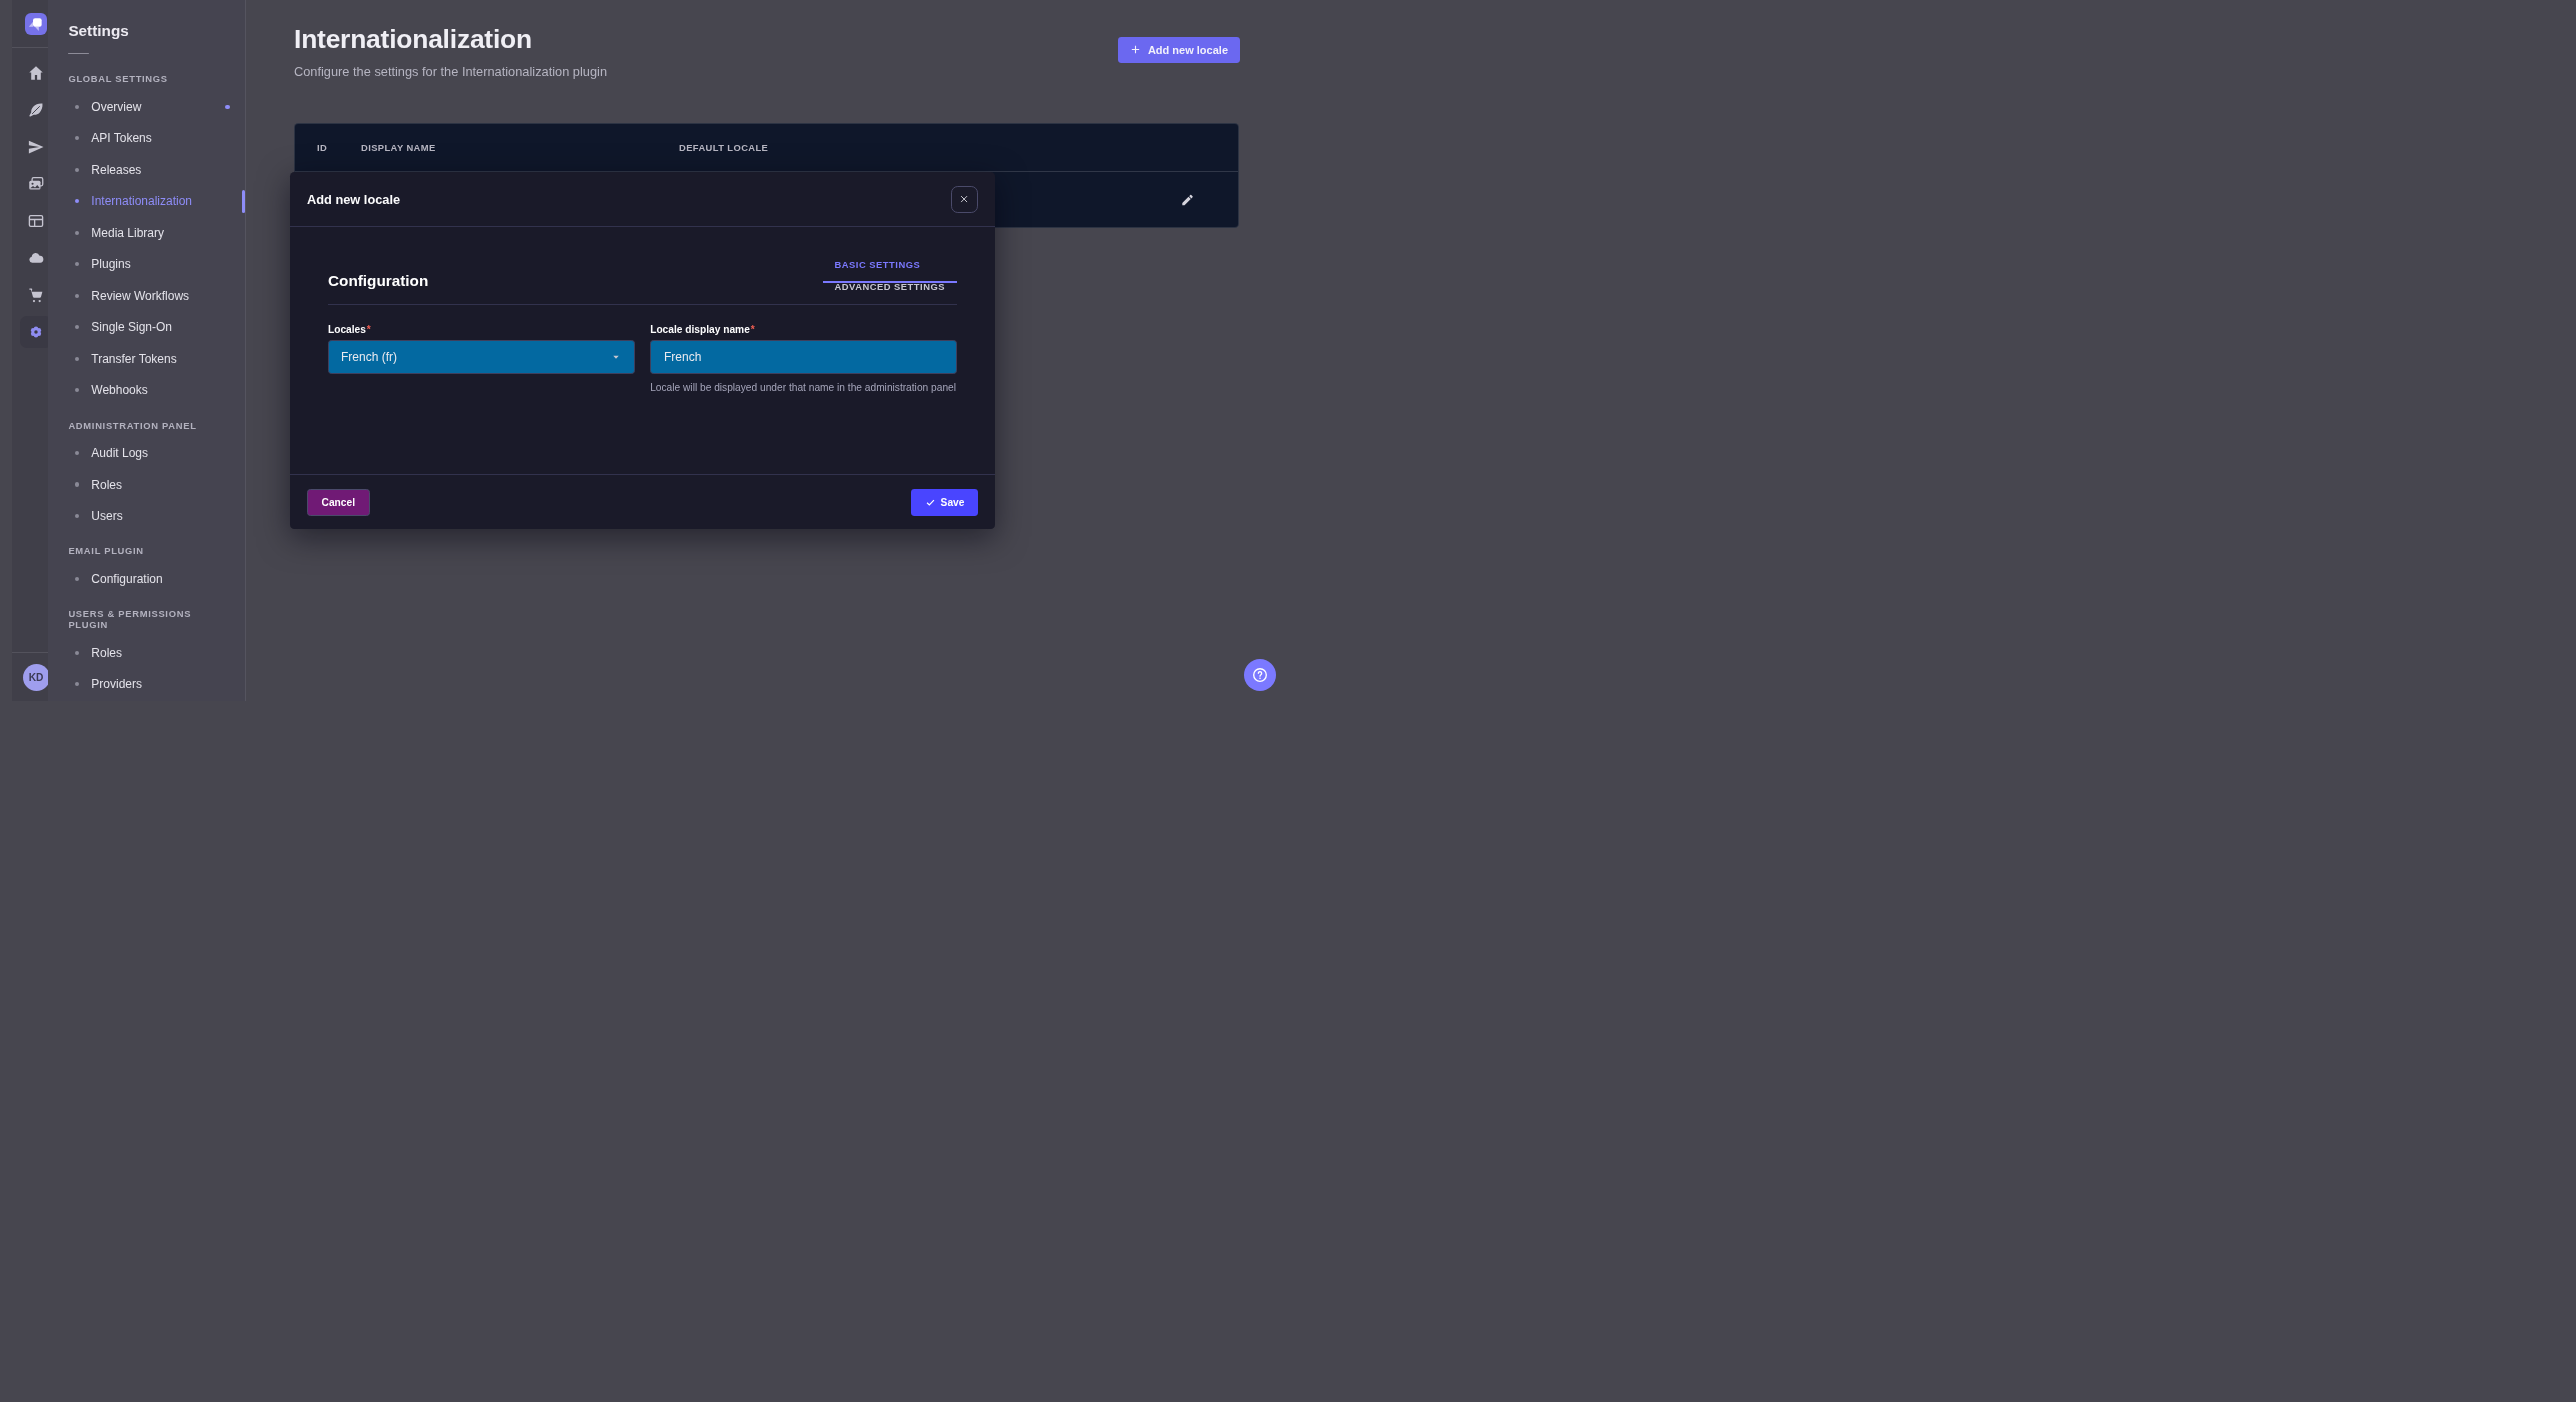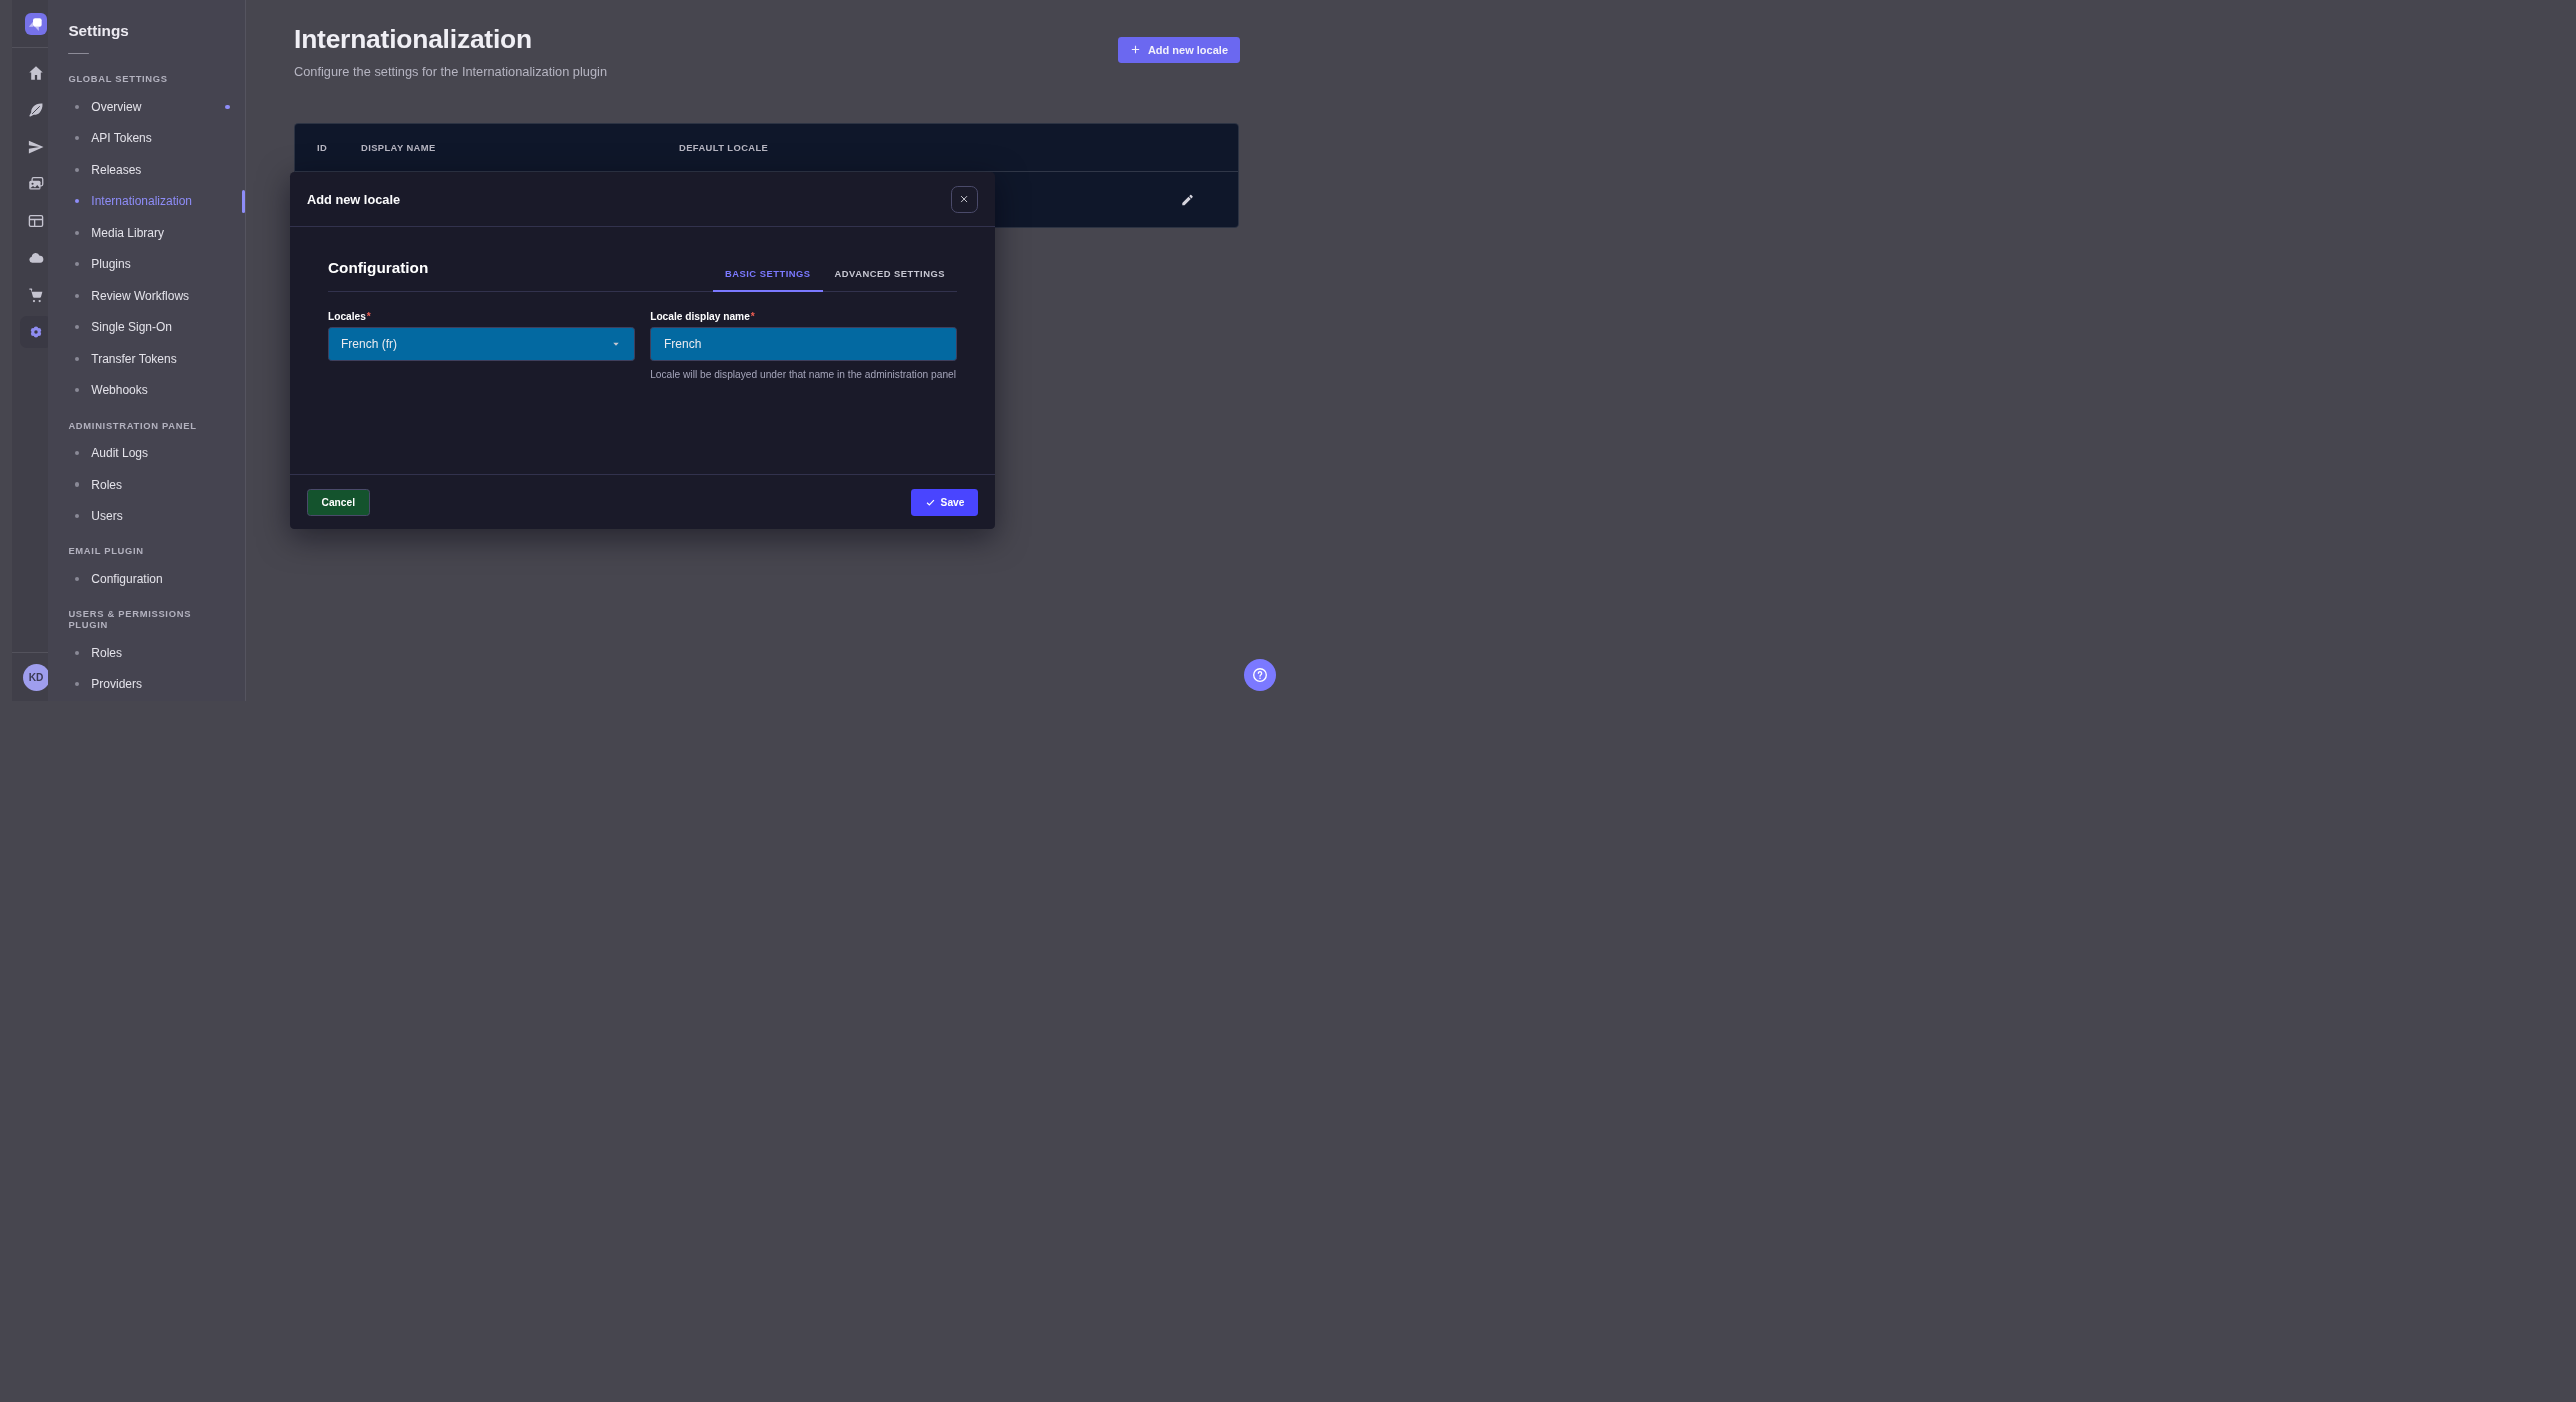--- a/index.html
+++ b/index.html
@@ -79,7 +79,7 @@
   .config-row { margin-top:32px; display:flex; align-items:flex-end; justify-content:space-between;
                 border-bottom:0.9px solid #32324d; }
   .config-title { font-size:15.3px; font-weight:bold; color:#ffffff; padding-bottom:13.6px; }
-  .tabs { display:flex; }
+  .tabs { display:flex;flex-direction:column; }
   .tab { font-size:9.4px; font-weight:bold; letter-spacing:0.5px; padding:0 12px 11px; cursor:pointer;
          color:#c7c7d2; border-bottom:2.6px solid transparent; margin-bottom:-1.7px; }
   .tab.active { color:#7b79ff; border-bottom-color:#7b79ff; }

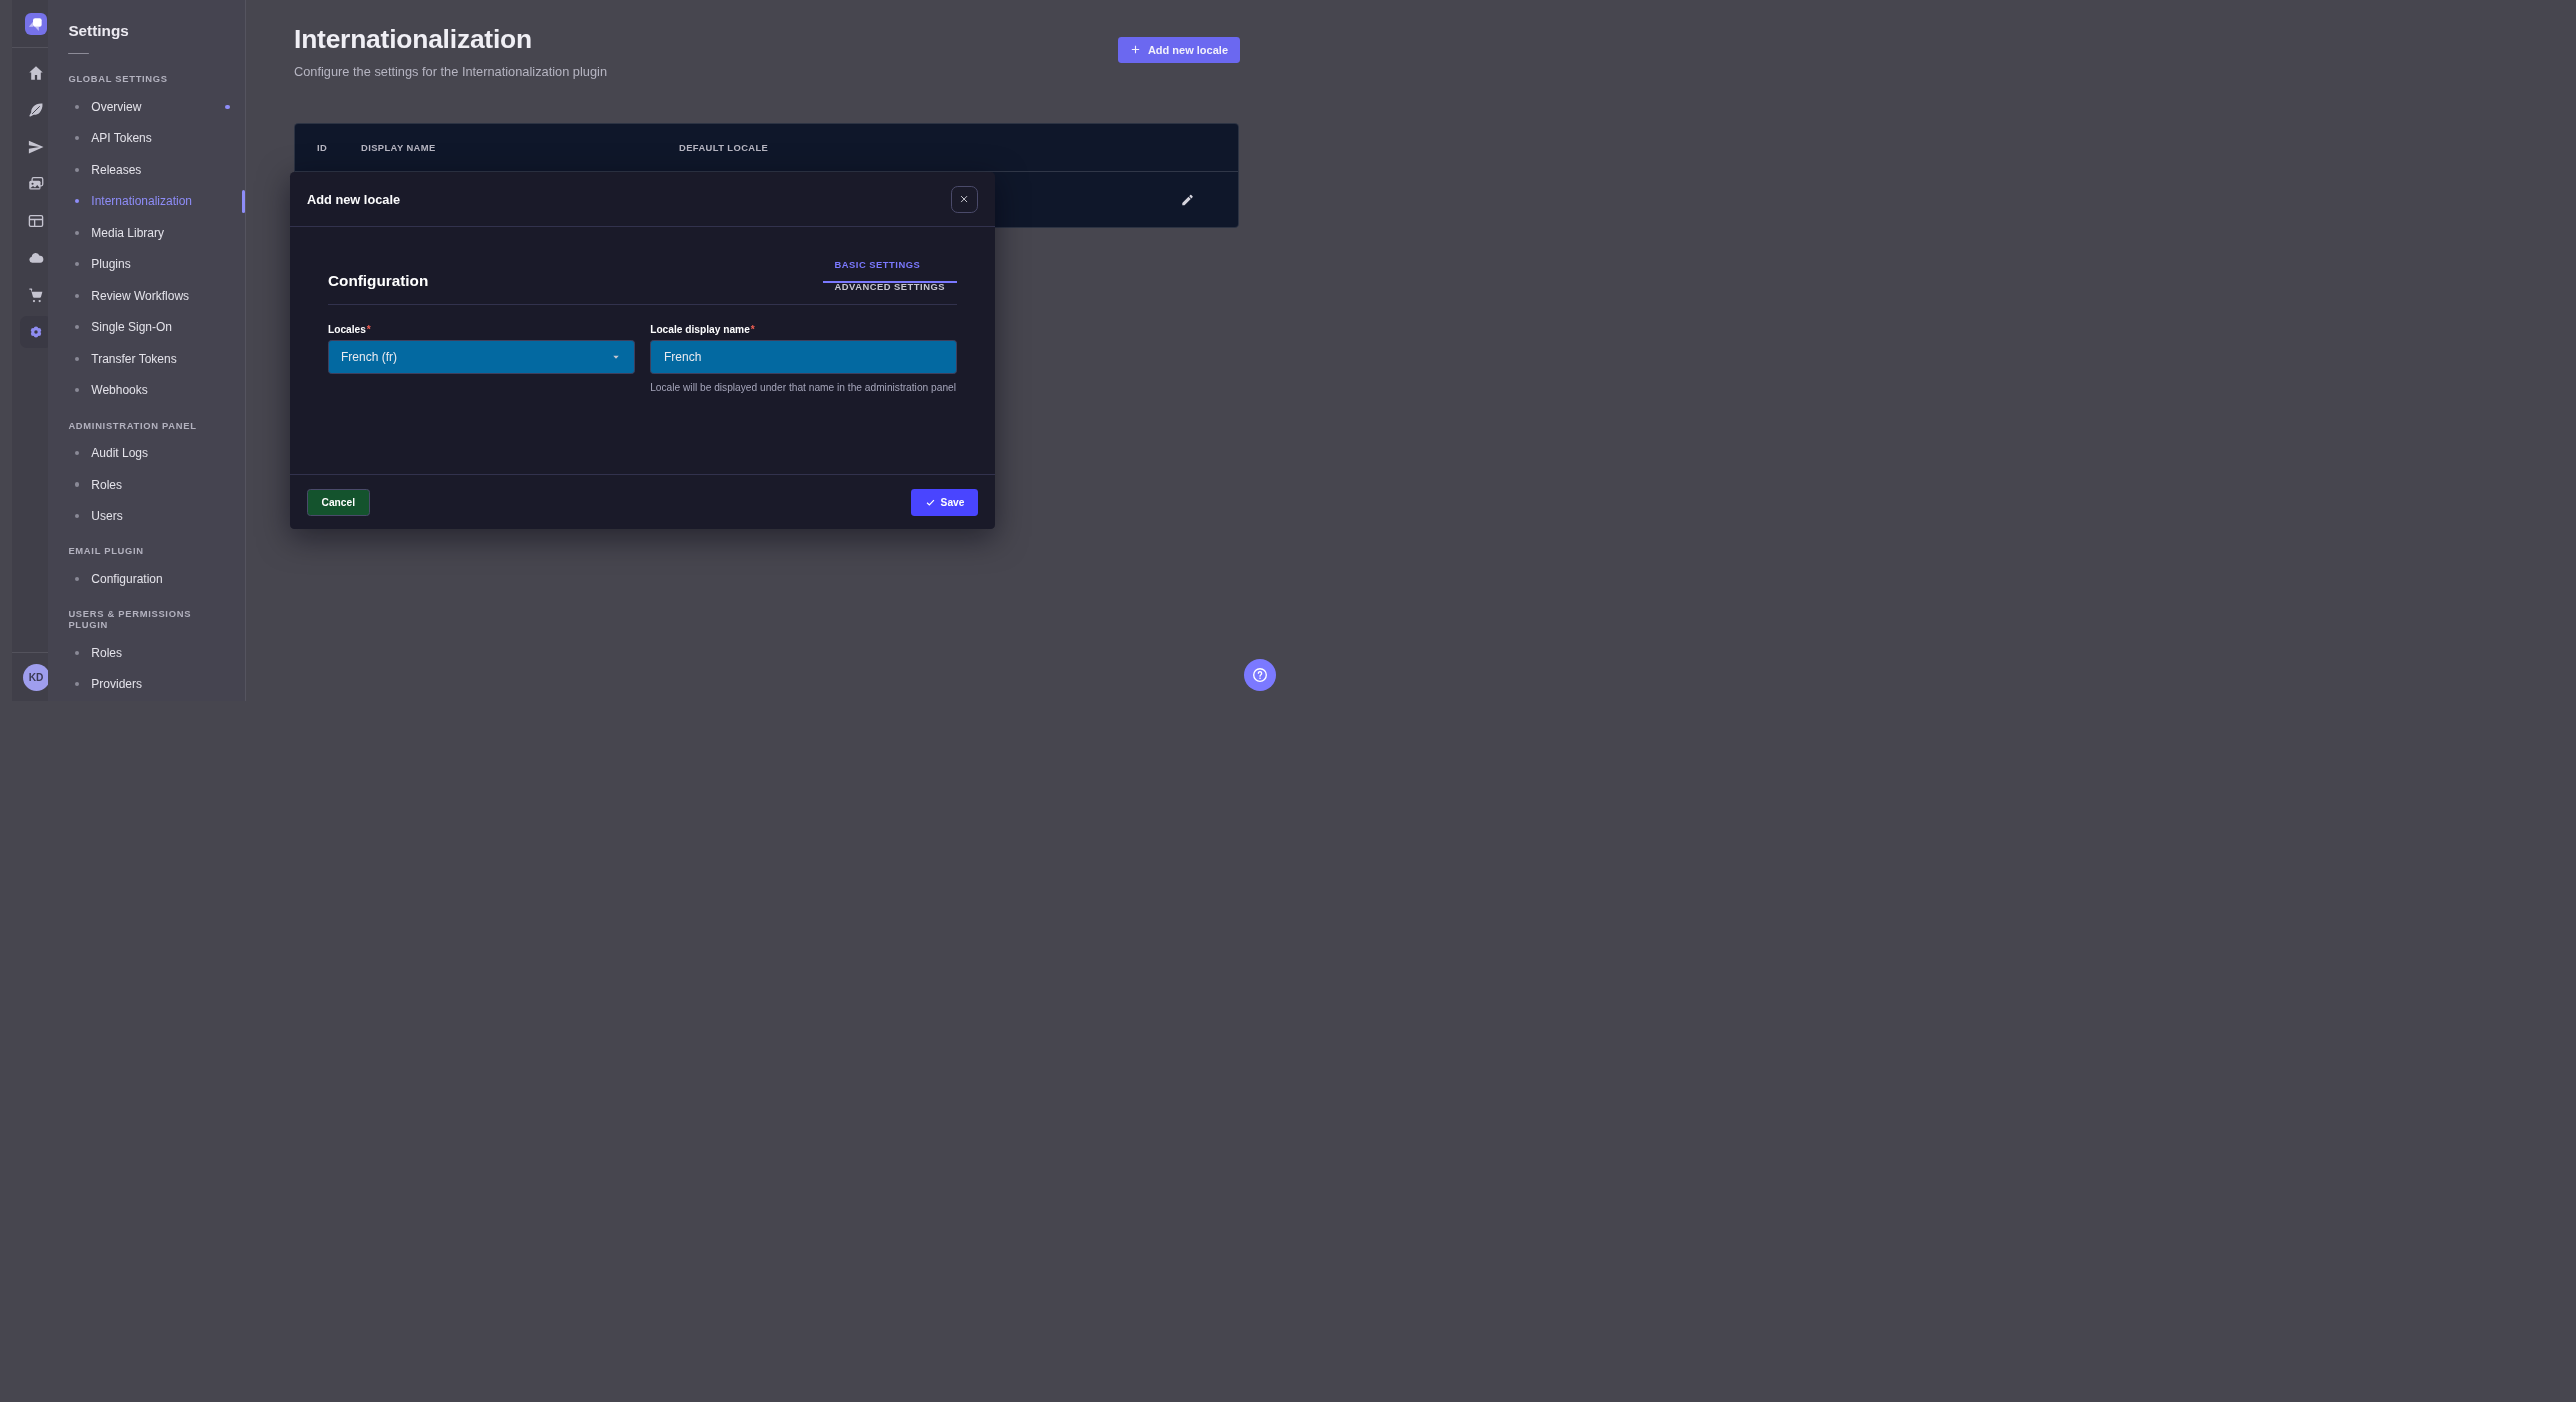--- a/index.html
+++ b/index.html
@@ -95,7 +95,7 @@
   .helper { font-size:10.2px; color:#a5a5ba; line-height:14.5px; margin-top:6.8px; }
   .modal-foot { flex:0 0 auto; height:55px; border-top:0.9px solid #32324d; display:flex;
                 align-items:center; padding:0 17px; }
-  .cancel-btn { height:27px; padding:0 13.6px; background:#14532d; border:0.9px solid #4a4a6a;
+  .cancel-btn { height:27px; padding:0 13.6px; background:#701a75; border:0.9px solid #4a4a6a;
                 border-radius:3.4px; color:#ffffff; font-size:10.2px; font-weight:bold;
                 font-family:inherit; cursor:pointer; }
   .save-btn { margin-left:auto; height:27px; padding:0 13.6px; background:#4945ff; border:none;

